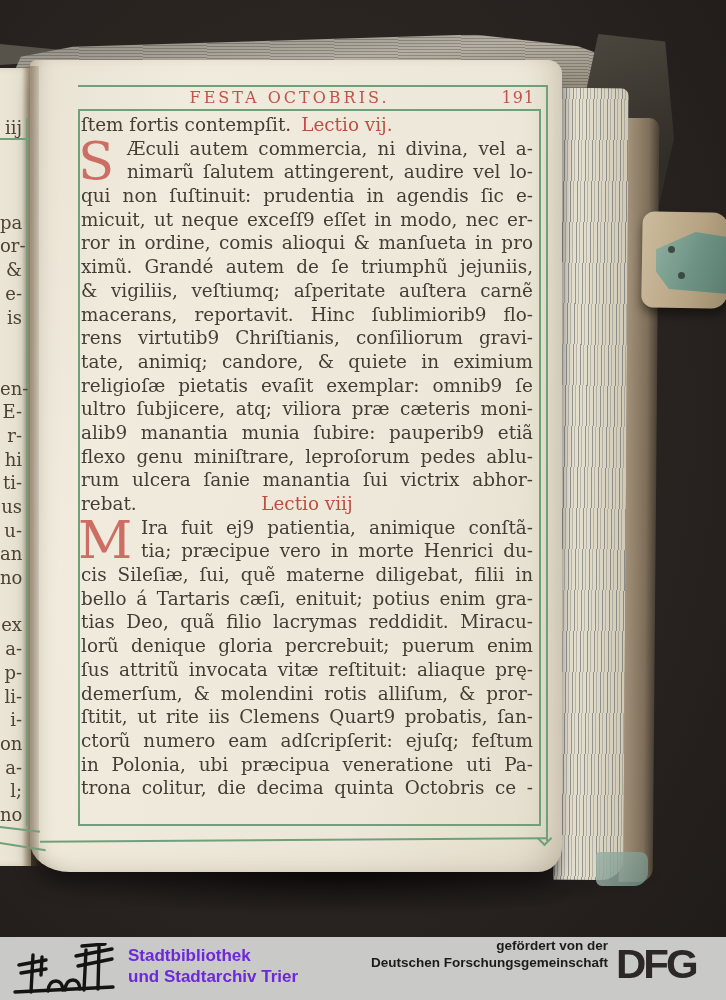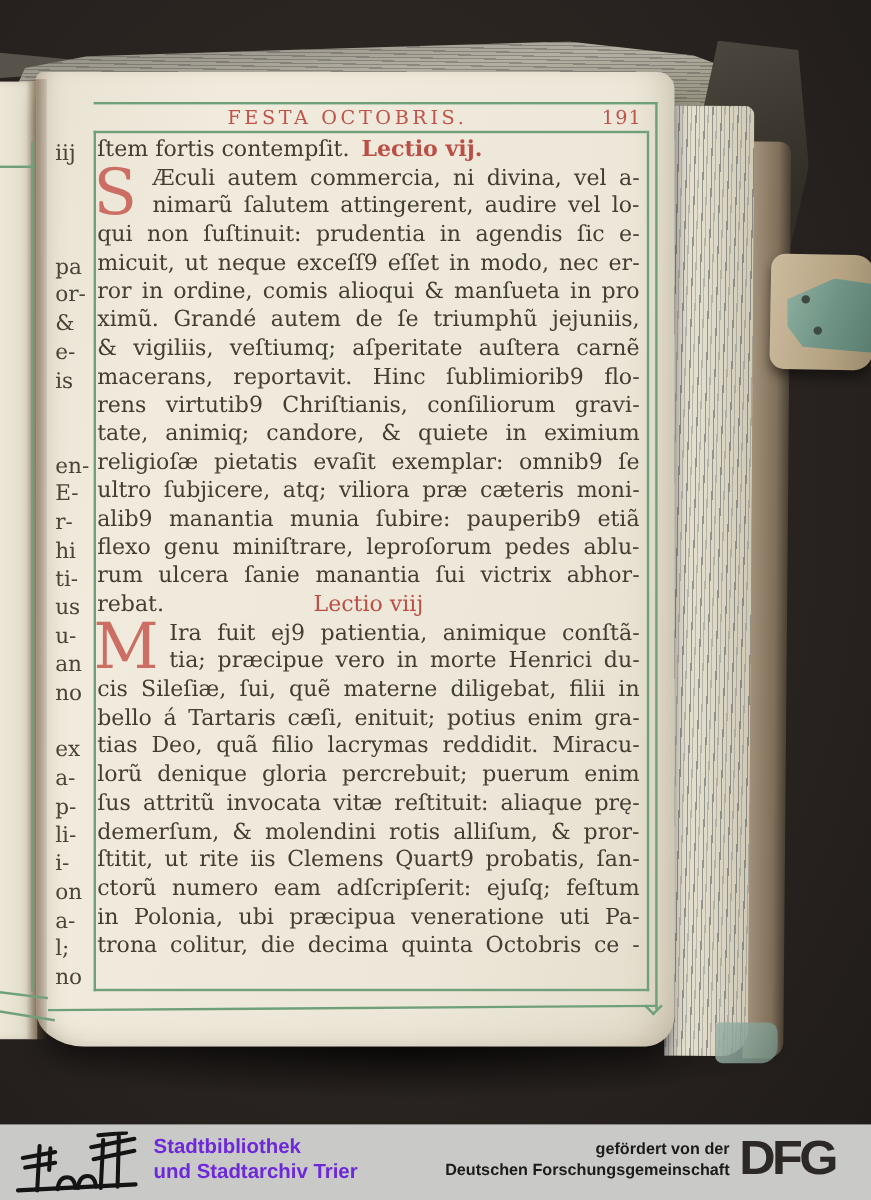--- a/index.html
+++ b/index.html
@@ -85,7 +85,7 @@
   
   .frags{position:absolute;left:0;top:116px;width:22px;z-index:6;text-align:right;
     font-size:18px;line-height:23.7px;color:#4a4336;}
-  .frag{height:23.7px;padding-left:46px;}
+  .frag{height:23.7px;}
   
   .banner{position:absolute;left:0;top:937px;width:726px;height:63px;z-index:10;
     background:#c9c9c7;font-family:"Liberation Sans","DejaVu Sans",sans-serif;color:#1e1e1e;}

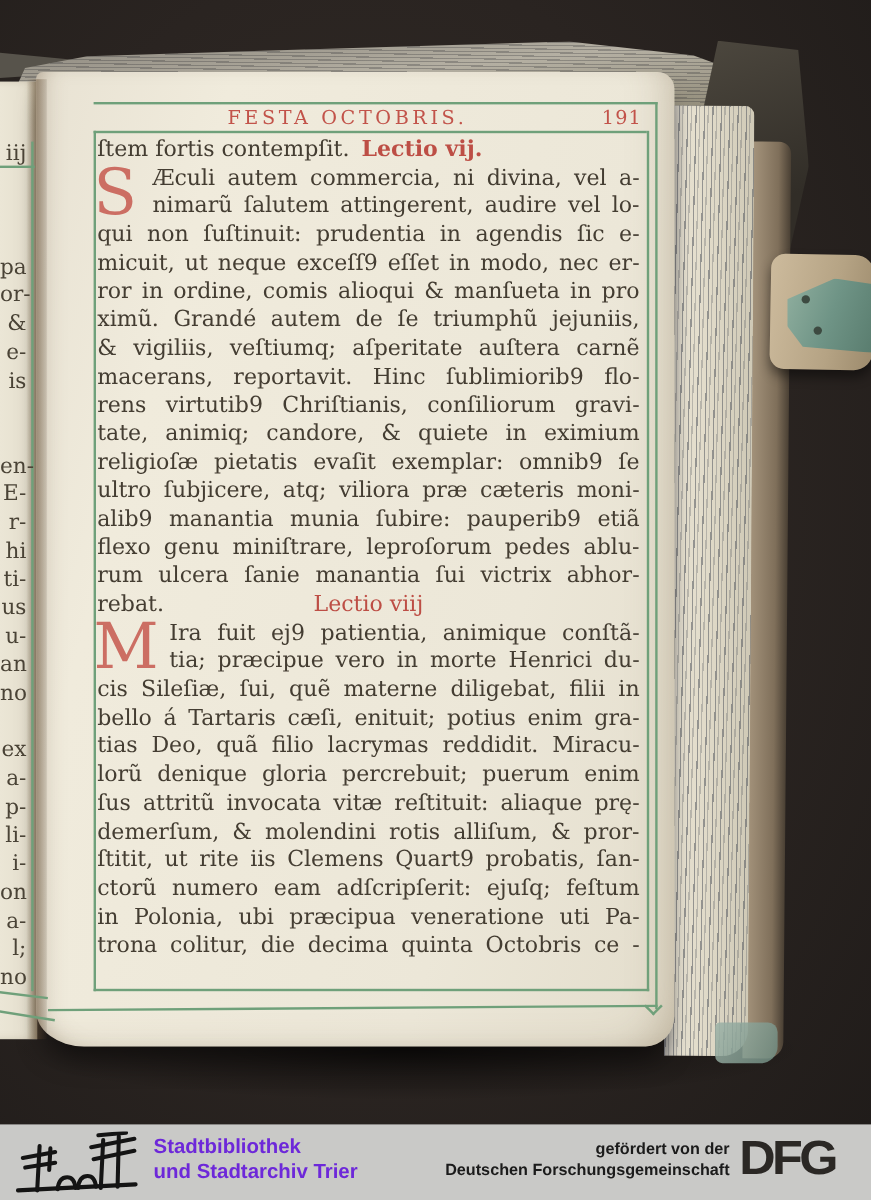--- a/index.html
+++ b/index.html
@@ -79,7 +79,7 @@
   .p7 .indent{padding-left:46px;}
   .p8 .indent{padding-left:60px;}
   .red{color:#bd4e45;}
-  .introline .red{margin-left:10px;font-weight:bold;}
+  .introline .red{margin-left:10px;}
   .midline{position:relative;height:23.7px;}
   .midline .ctr{position:absolute;left:0;right:0;text-align:center;}
   

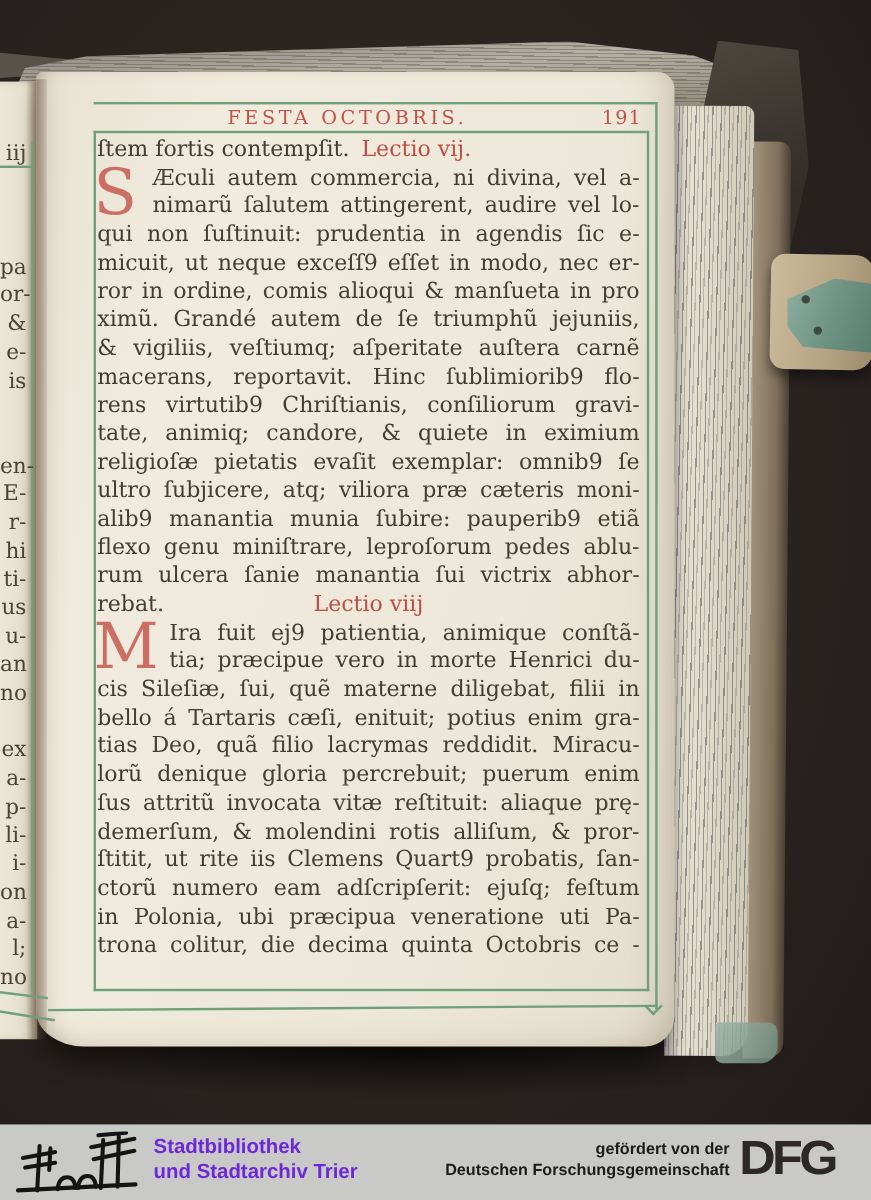--- a/index.html
+++ b/index.html
@@ -91,7 +91,7 @@
     background:#c9c9c7;font-family:"Liberation Sans","DejaVu Sans",sans-serif;color:#1e1e1e;}
   .logo-box{position:absolute;left:12px;top:6px;width:104px;height:52px;}
   .libname{position:absolute;left:128px;top:8px;font-size:17px;font-weight:bold;line-height:21px;color:#6d28d9;}
-  .funder{position:absolute;left:360px;top:12px;width:248px;text-align:right;
+  .funder{position:absolute;left:360px;top:0;width:248px;text-align:right;
     font-size:13.5px;font-weight:bold;line-height:17px;color:#1b1b1b;}
   .dfg{position:absolute;left:616px;top:4px;font-size:42px;font-weight:bold;
     letter-spacing:-3px;color:#2b2825;transform:scaleY(.95);}

